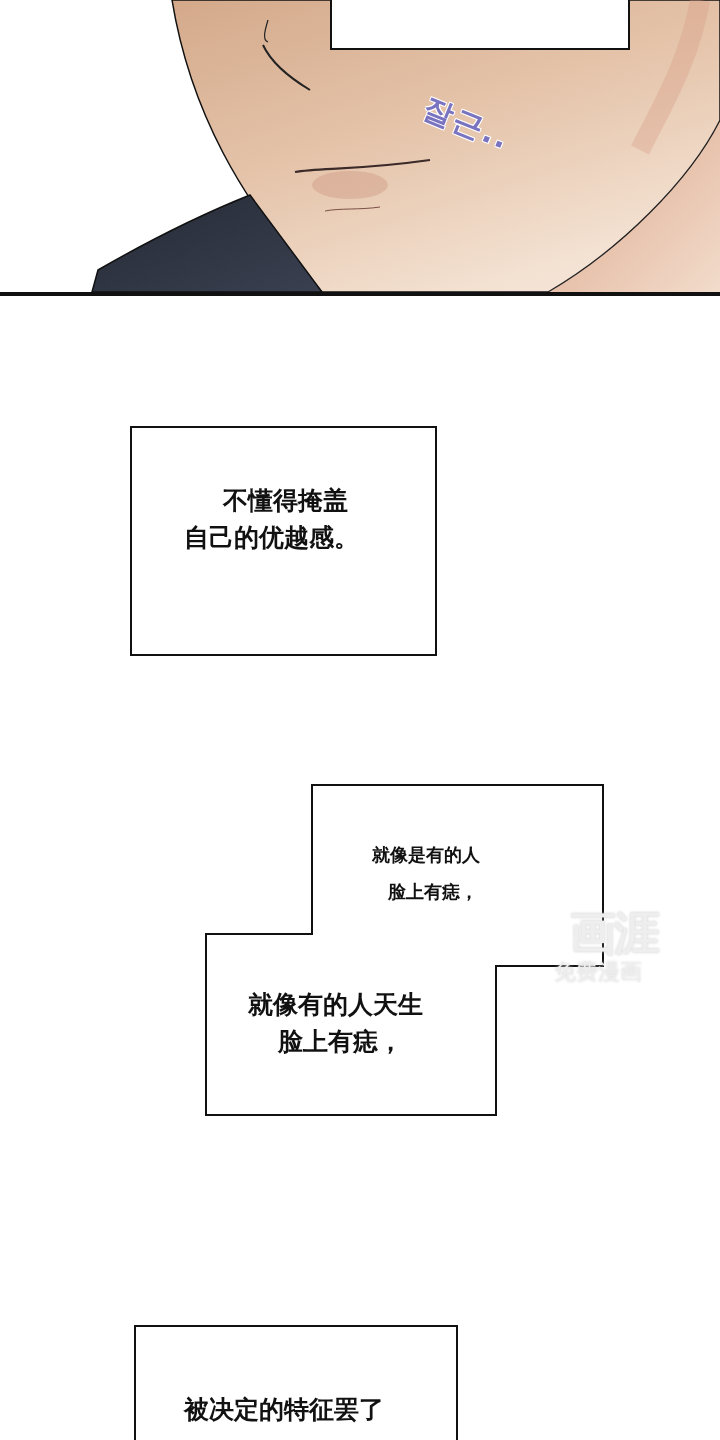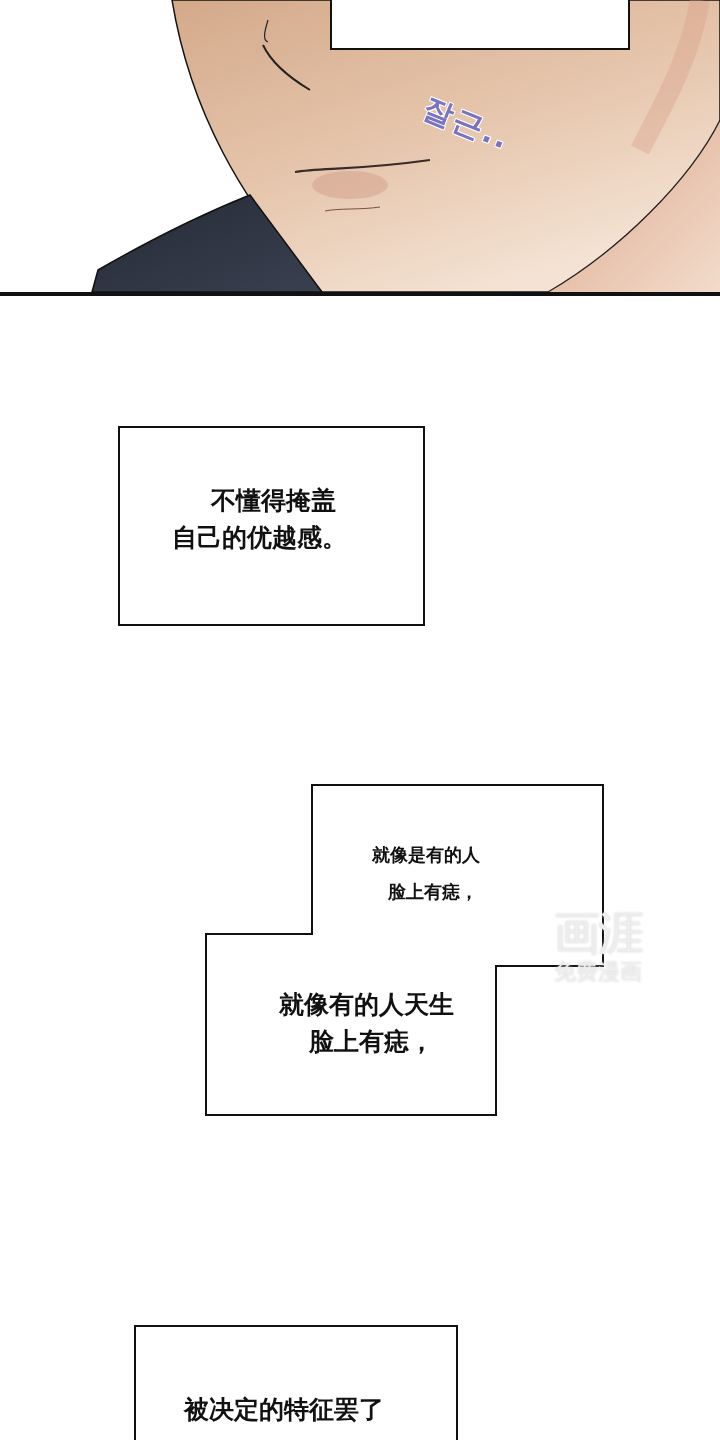--- a/index.html
+++ b/index.html
@@ -16,7 +16,7 @@
   .caption { position: absolute; background: #fff; border: 2px solid #111; box-sizing: border-box;
              font-size: 25px; font-weight: bold; color: #111; line-height: 37px; }
   .caption .text { position: absolute; white-space: nowrap; }
-  .cap1 { left: 118px; top: 426px; width: 307px; height: 200px; font-family: Liberation Serif, serif; }
+  .cap1 { left: 130px; top: 426px; width: 307px; height: 230px; font-family: Liberation Serif, serif; }
   .cap1 .text { left: 52px; top: 54px; text-align: center; }
   .cap2-shape { position: absolute; left: 205px; top: 784px; }
   .cap2-text-a { position: absolute; left: 372px; top: 836px; font-size: 18px; font-weight: bold; color: #111; line-height: 37px; white-space: nowrap; }

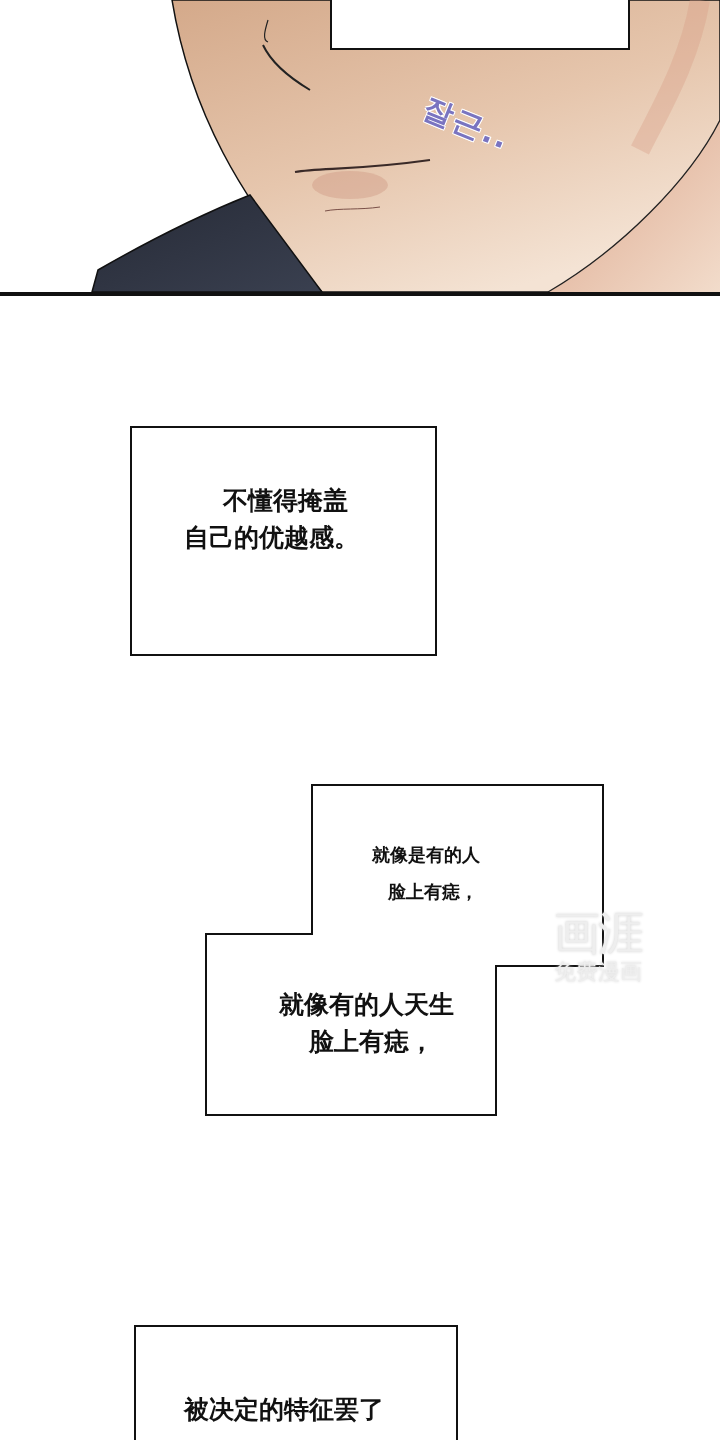--- a/index.html
+++ b/index.html
@@ -26,7 +26,7 @@
   .line { display: block; }
   .watermark { position: absolute; left: 538px; top: 908px; width: 120px; text-align: center; color: #eeeeee;
                text-shadow: 0 0 3px #cfcfcf; }
-  .watermark .logo { font-size: 46px; font-weight: normal; letter-spacing: -2px; line-height: 50px; }
+  .watermark .logo { font-size: 46px; font-weight: bold; letter-spacing: -2px; line-height: 50px; text-align: right; }
   .watermark .sub { font-size: 22px; line-height: 28px; }
 </style>
 </head>

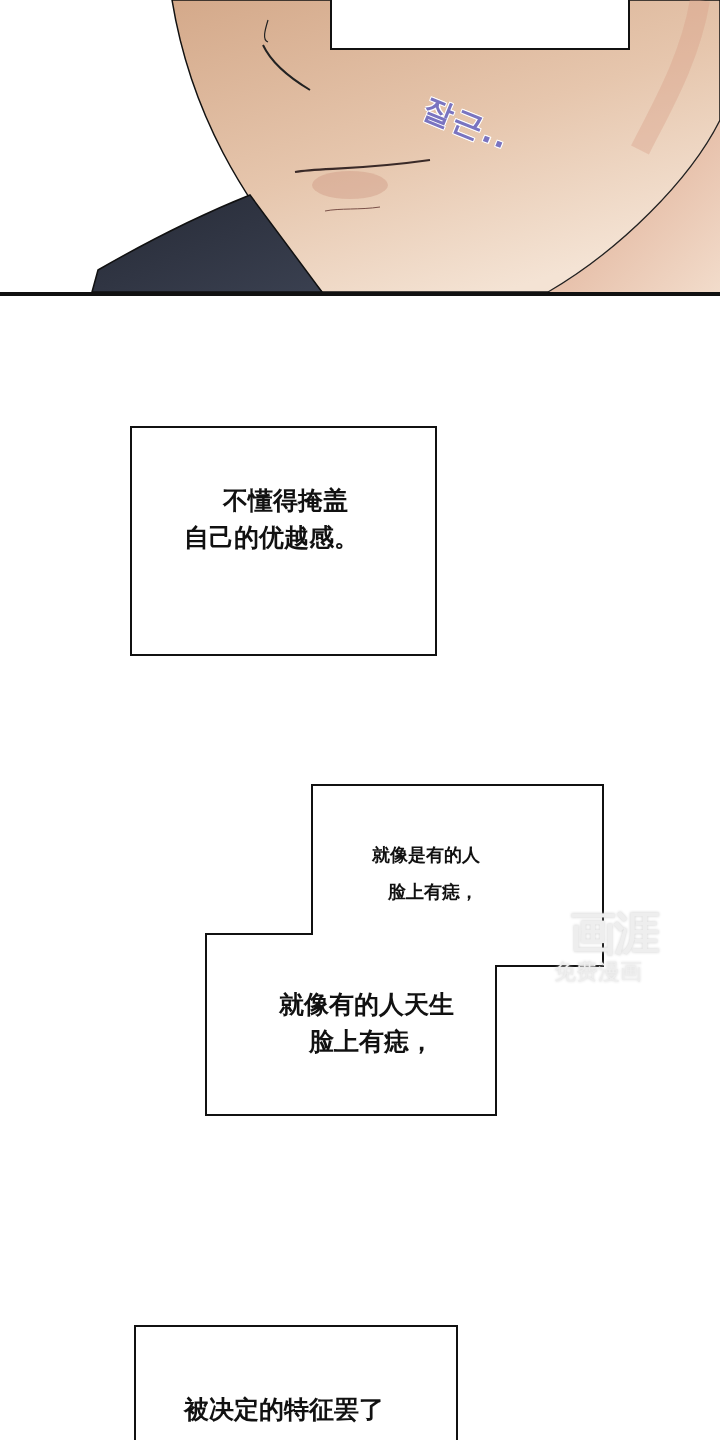--- a/index.html
+++ b/index.html
@@ -20,7 +20,7 @@
   .cap1 .text { left: 52px; top: 54px; text-align: center; }
   .cap2-shape { position: absolute; left: 205px; top: 784px; }
   .cap2-text-a { position: absolute; left: 372px; top: 836px; font-size: 18px; font-weight: bold; color: #111; line-height: 37px; white-space: nowrap; }
-  .cap2-text-b { position: absolute; left: 248px; top: 986px; font-size: 25px; font-weight: bold; color: #111; line-height: 37px; white-space: nowrap; margin-left: 31px; }
+  .cap2-text-b { position: absolute; left: 248px; top: 986px; font-size: 25px; font-weight: bold; color: #111; line-height: 37px; white-space: nowrap; }
   .cap3 { left: 134px; top: 1325px; width: 324px; height: 140px; }
   .cap3 .text { left: 68px; top: 64px; }
   .line { display: block; }

